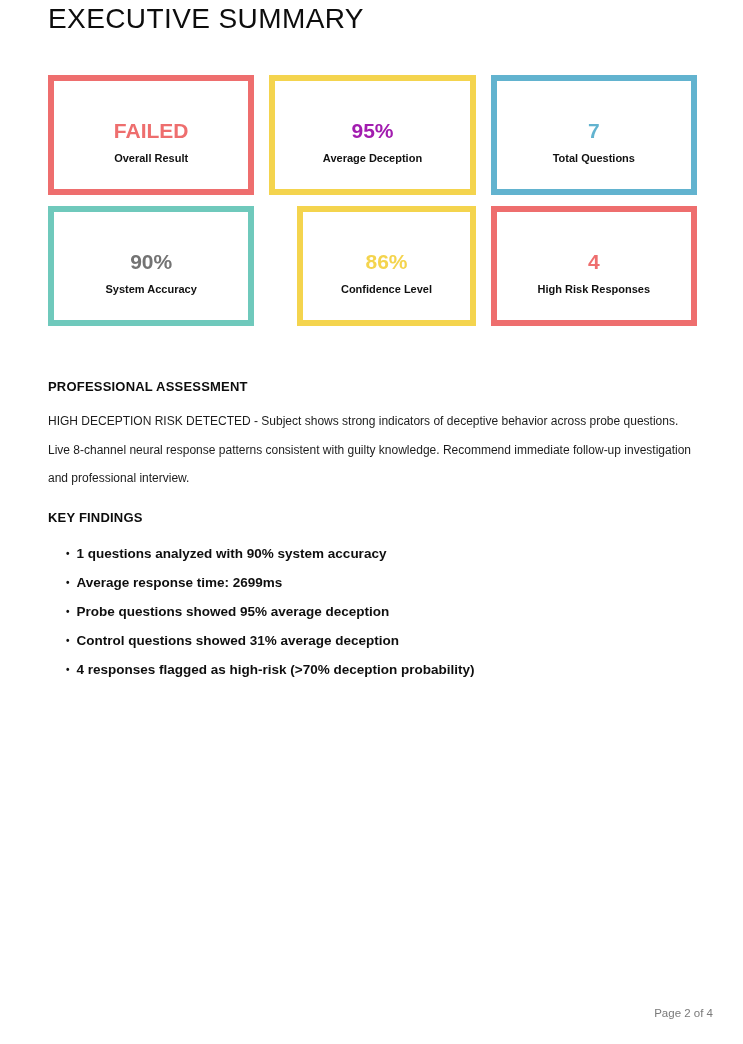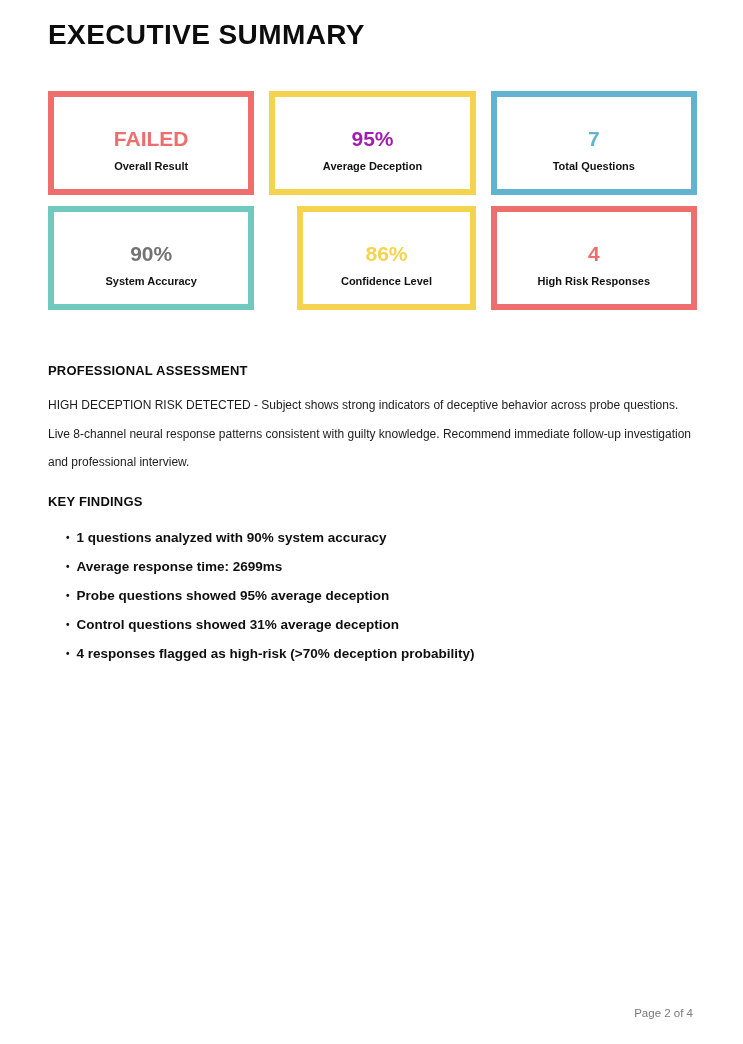--- a/index.html
+++ b/index.html
@@ -16,9 +16,9 @@
 
   .page-title {
     margin: 0;
-    padding-top: 19px;
+    padding-top: 3px;
     font-size: 28px;
-    font-weight: bold;
+    font-weight: normal;
     letter-spacing: 0.4px;
     color: #0d0d0d;
   }

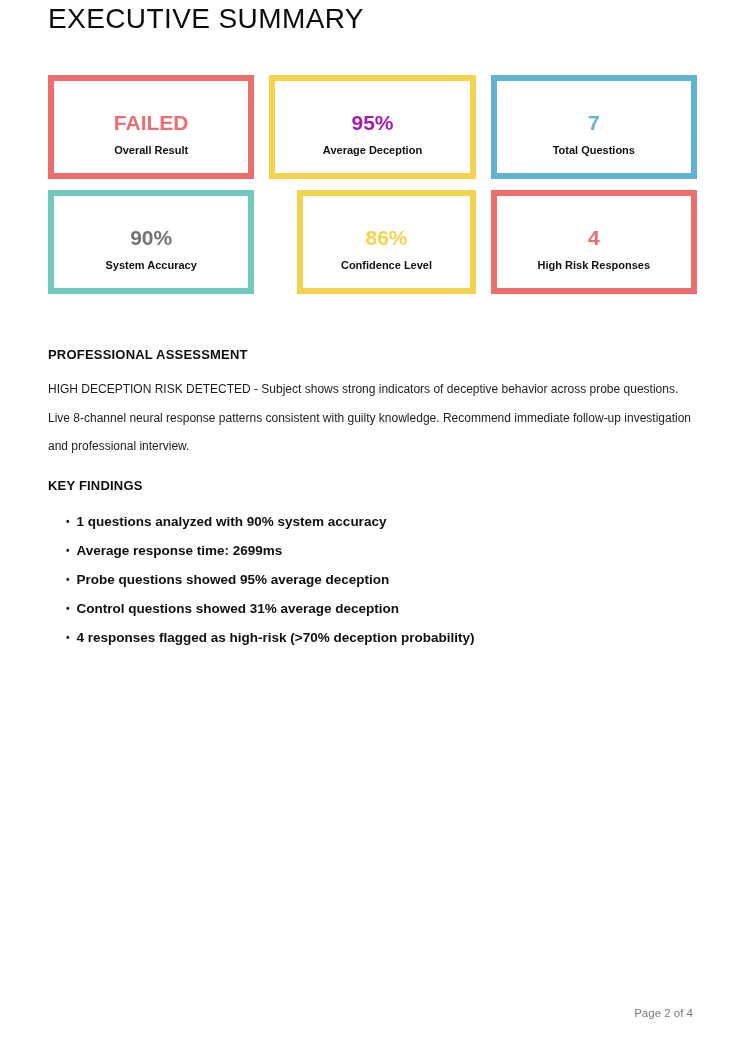--- a/index.html
+++ b/index.html
@@ -32,7 +32,7 @@
   }
   .stat-card {
     box-sizing: border-box;
-    height: 104px;
+    height: 120px;
     border: 6px solid #cccccc;
     background: #ffffff;
     display: flex;

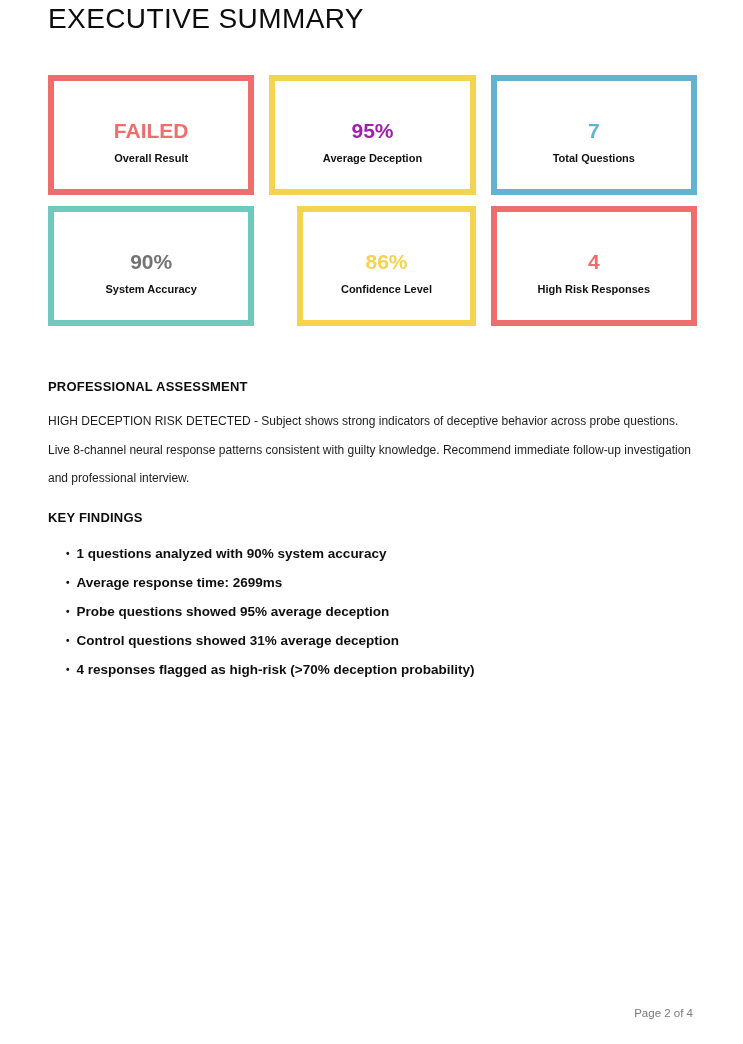--- a/index.html
+++ b/index.html
@@ -93,7 +93,7 @@
 
   .page-footer {
     position: absolute;
-    right: 50px;
+    right: 30px;
     bottom: 25px;
     font-size: 11.5px;
     color: #7a7a7a;

